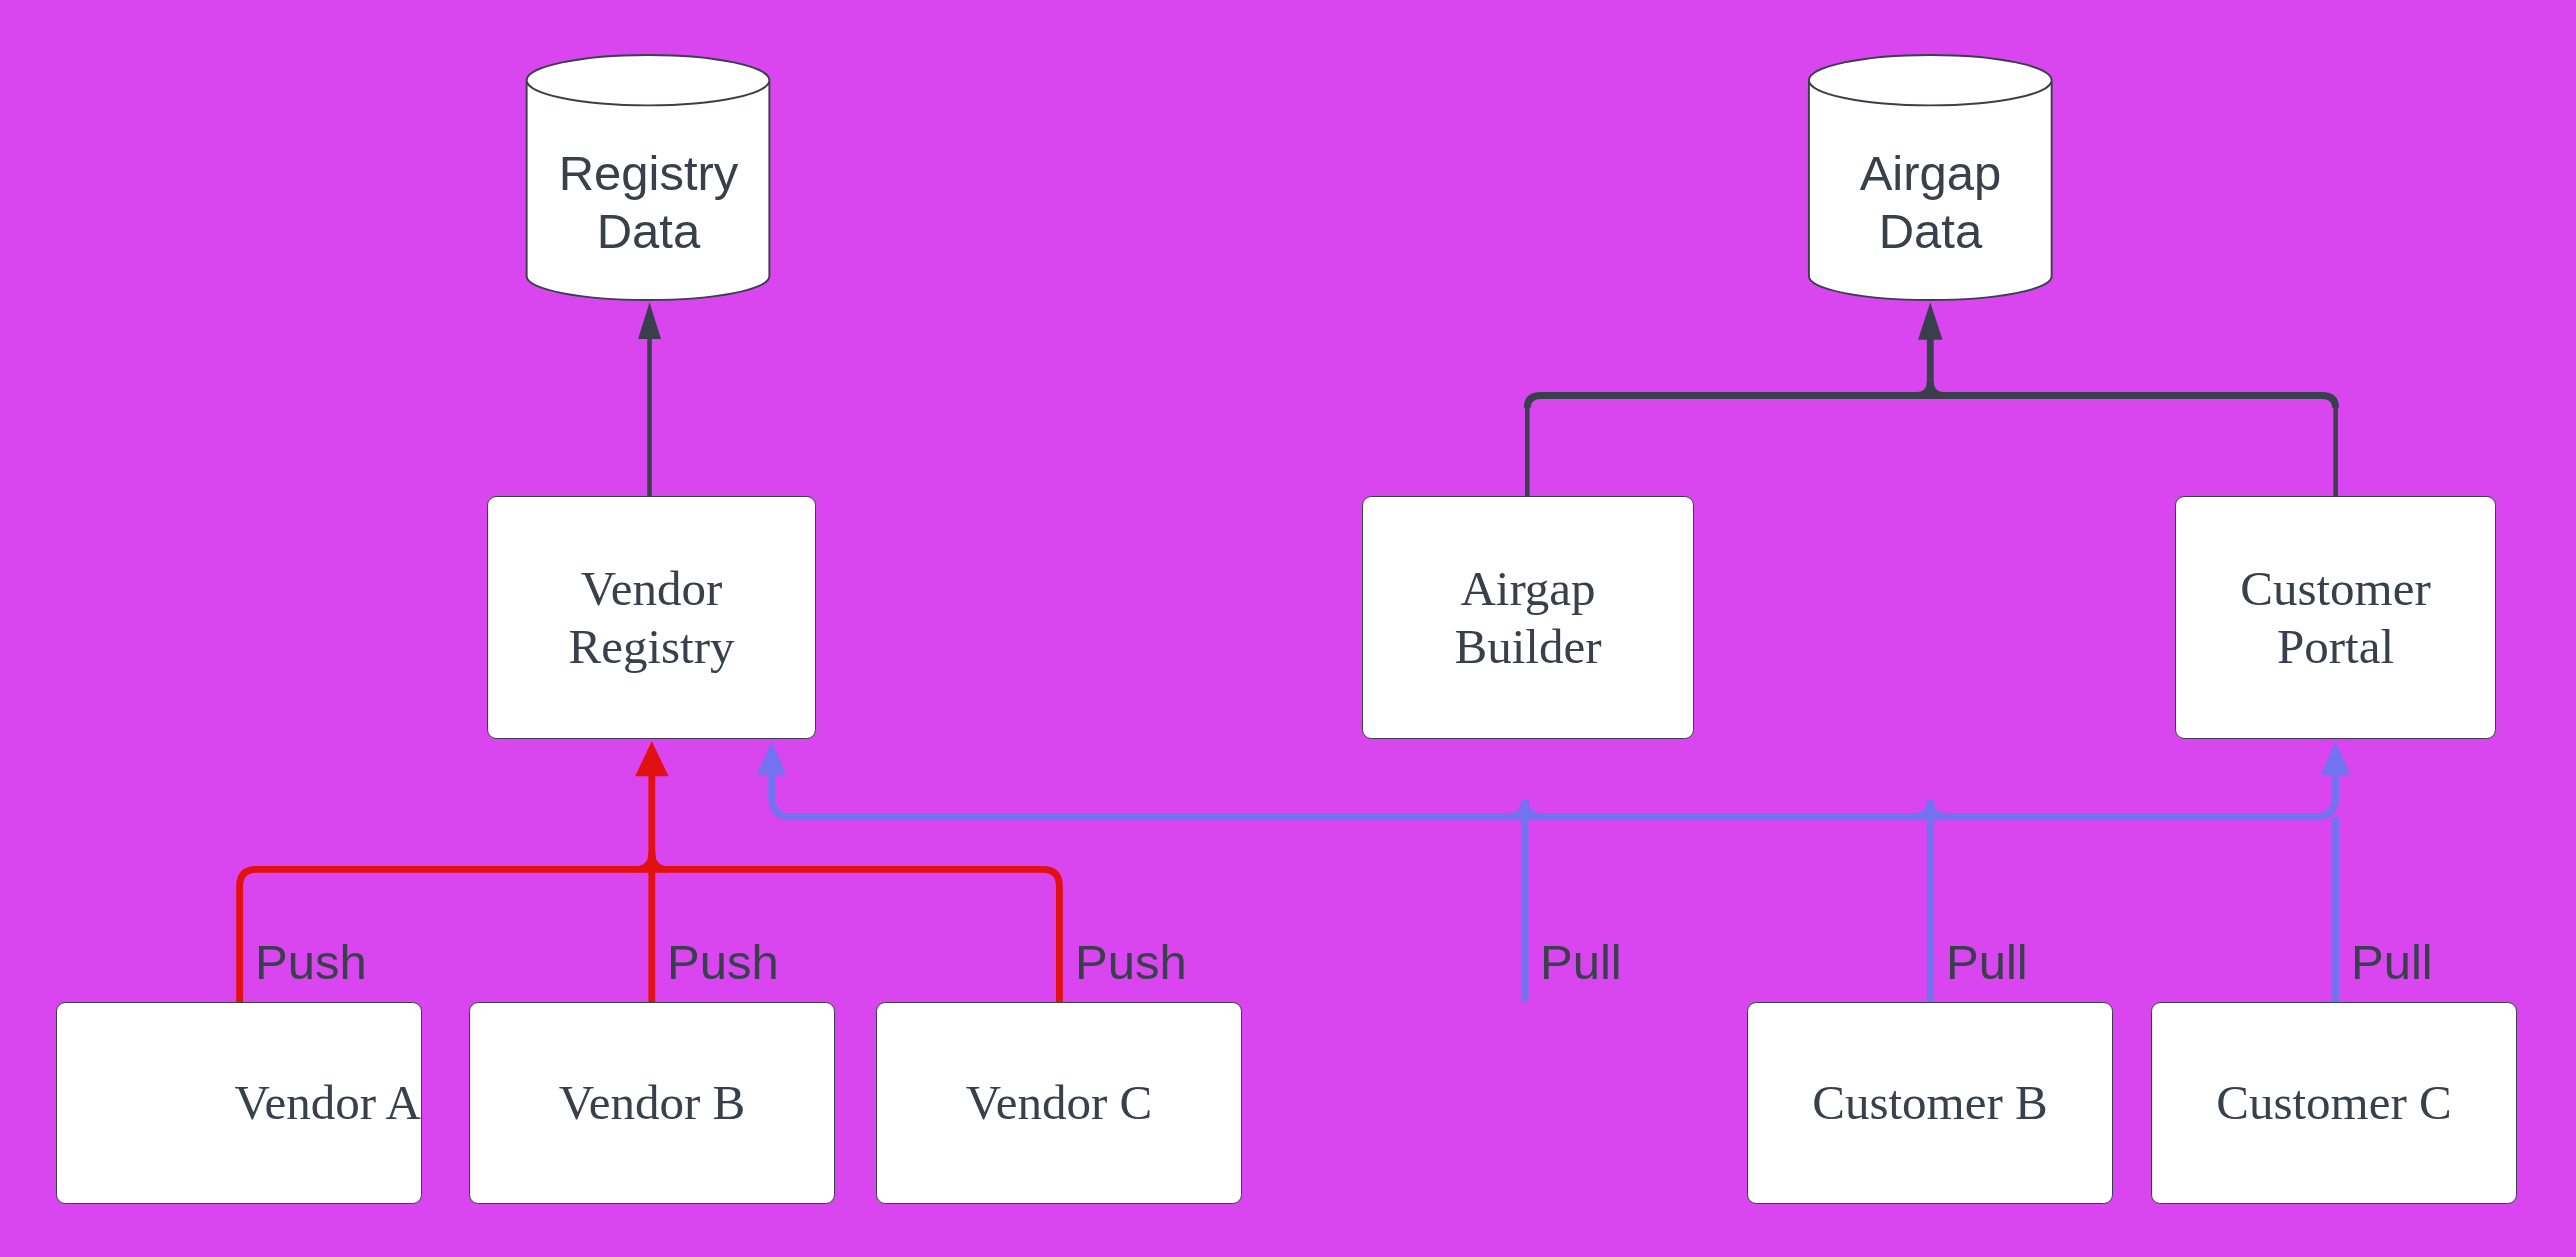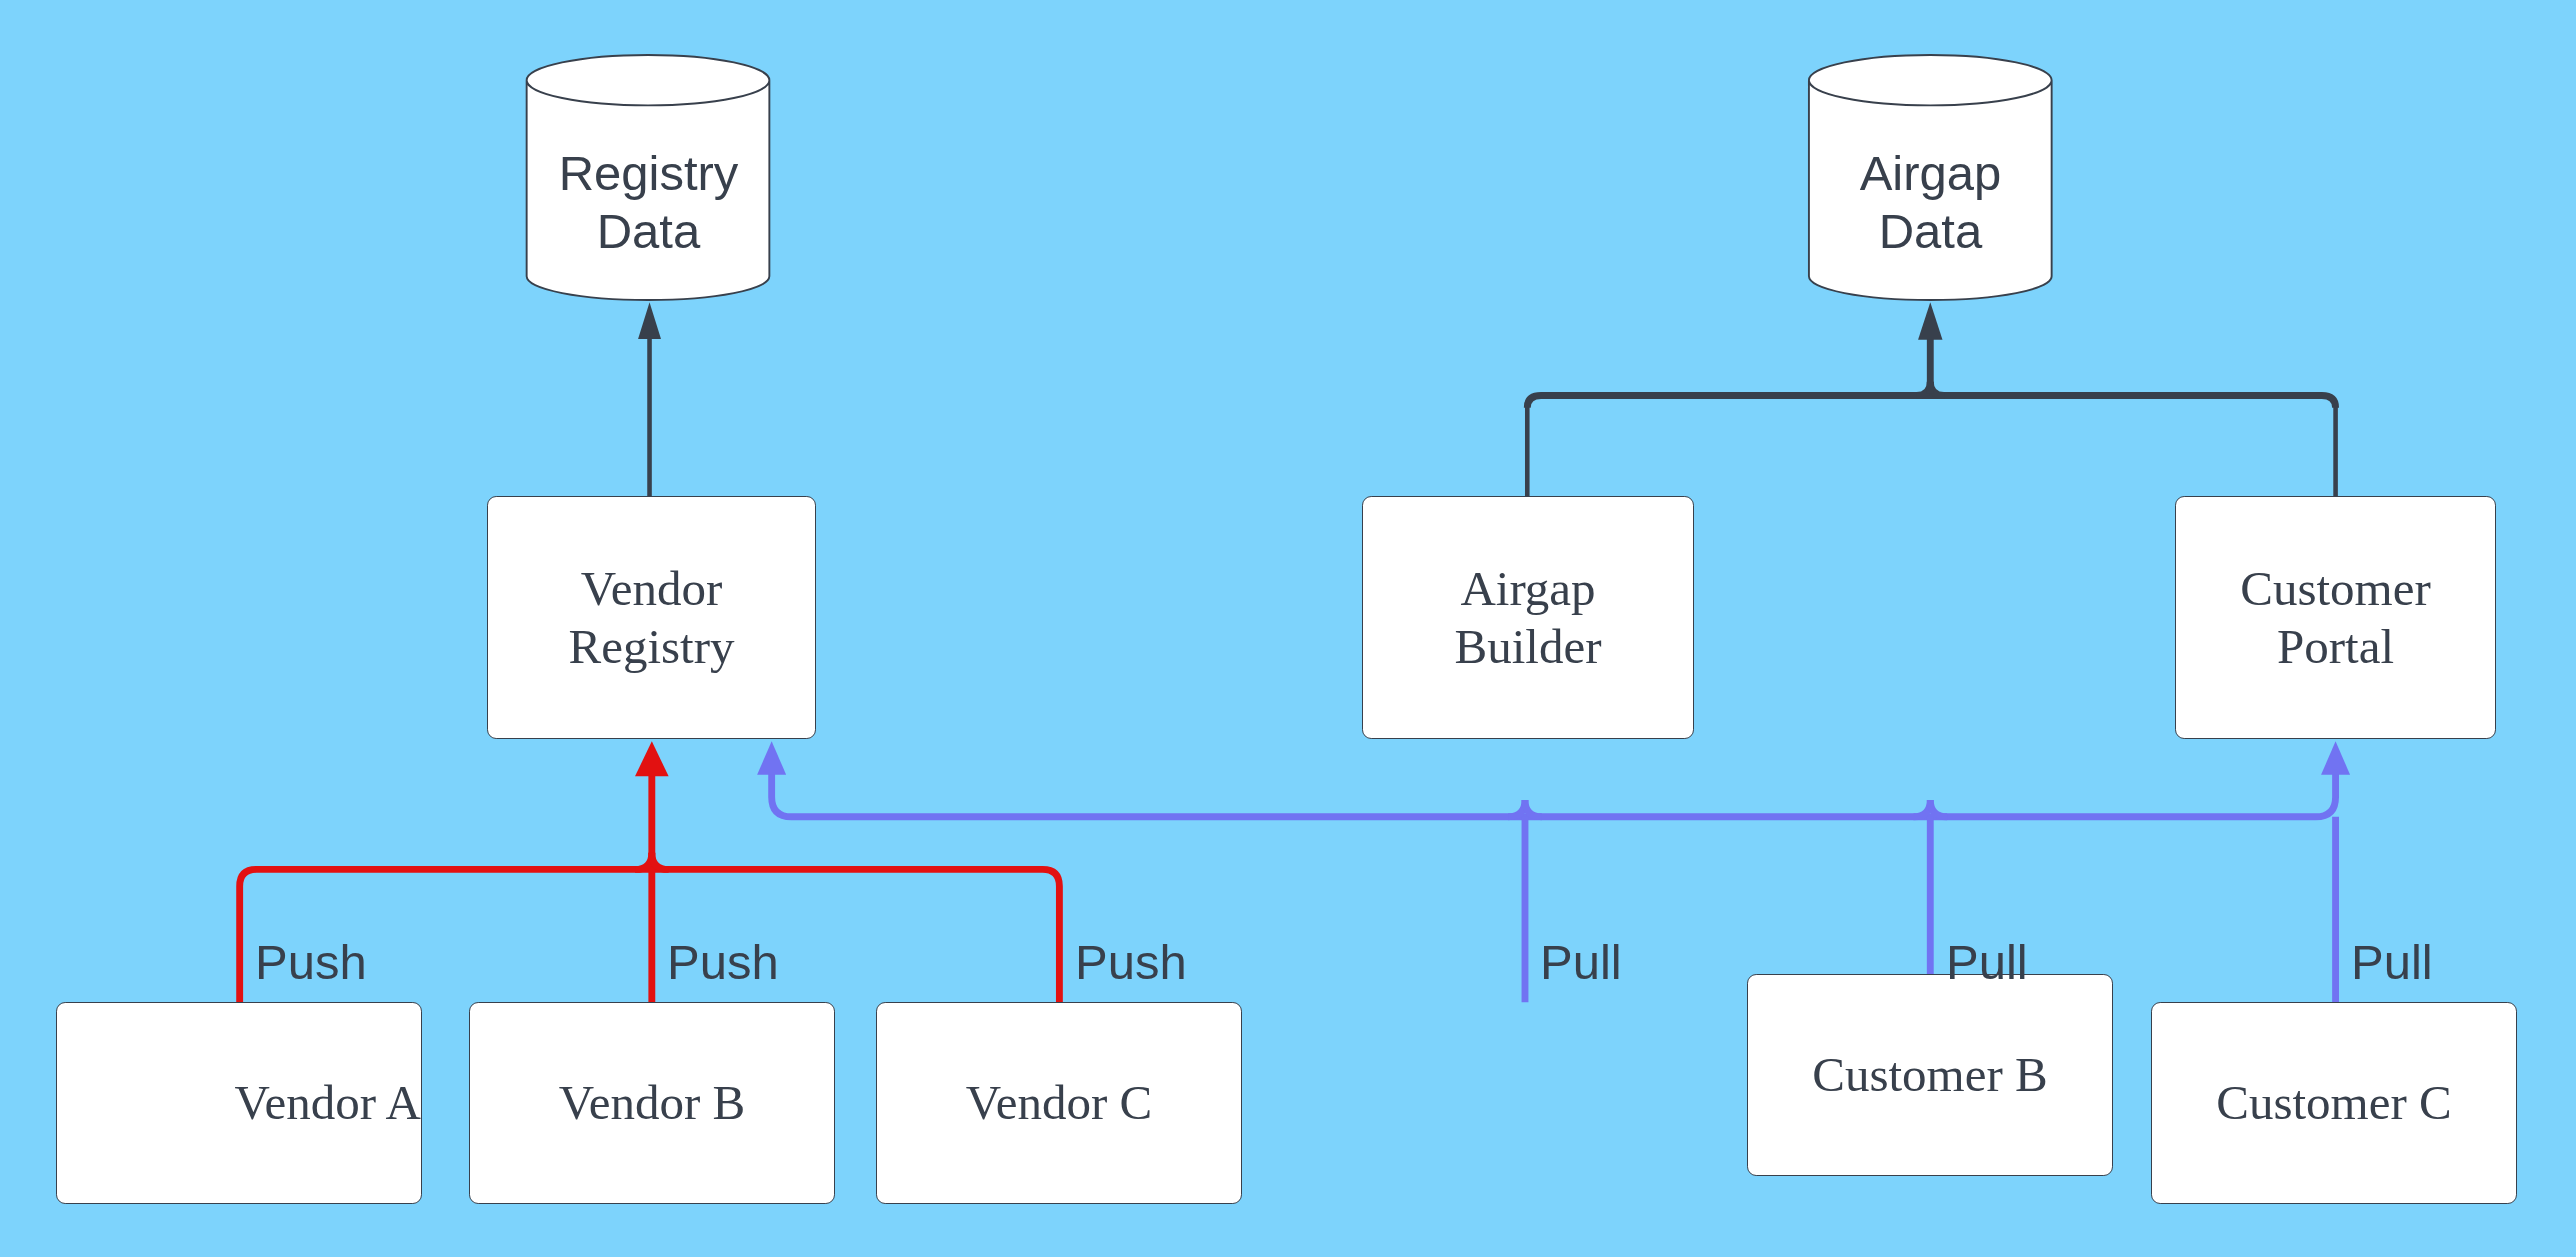--- a/index.html
+++ b/index.html
@@ -4,7 +4,7 @@
 <style>
   html,body{margin:0;padding:0;background:#ffffff;}
   .canvas{
-    position:relative;width:2576px;height:1258px;background:#7dd3fc;
+    position:relative;width:2576px;height:1258px;background:#d946ef;
     font-family:"Liberation Sans", sans-serif;color:#38404C;overflow:hidden;
   }
   svg.layer{position:absolute;left:0;top:0;width:2576px;height:1258px;}

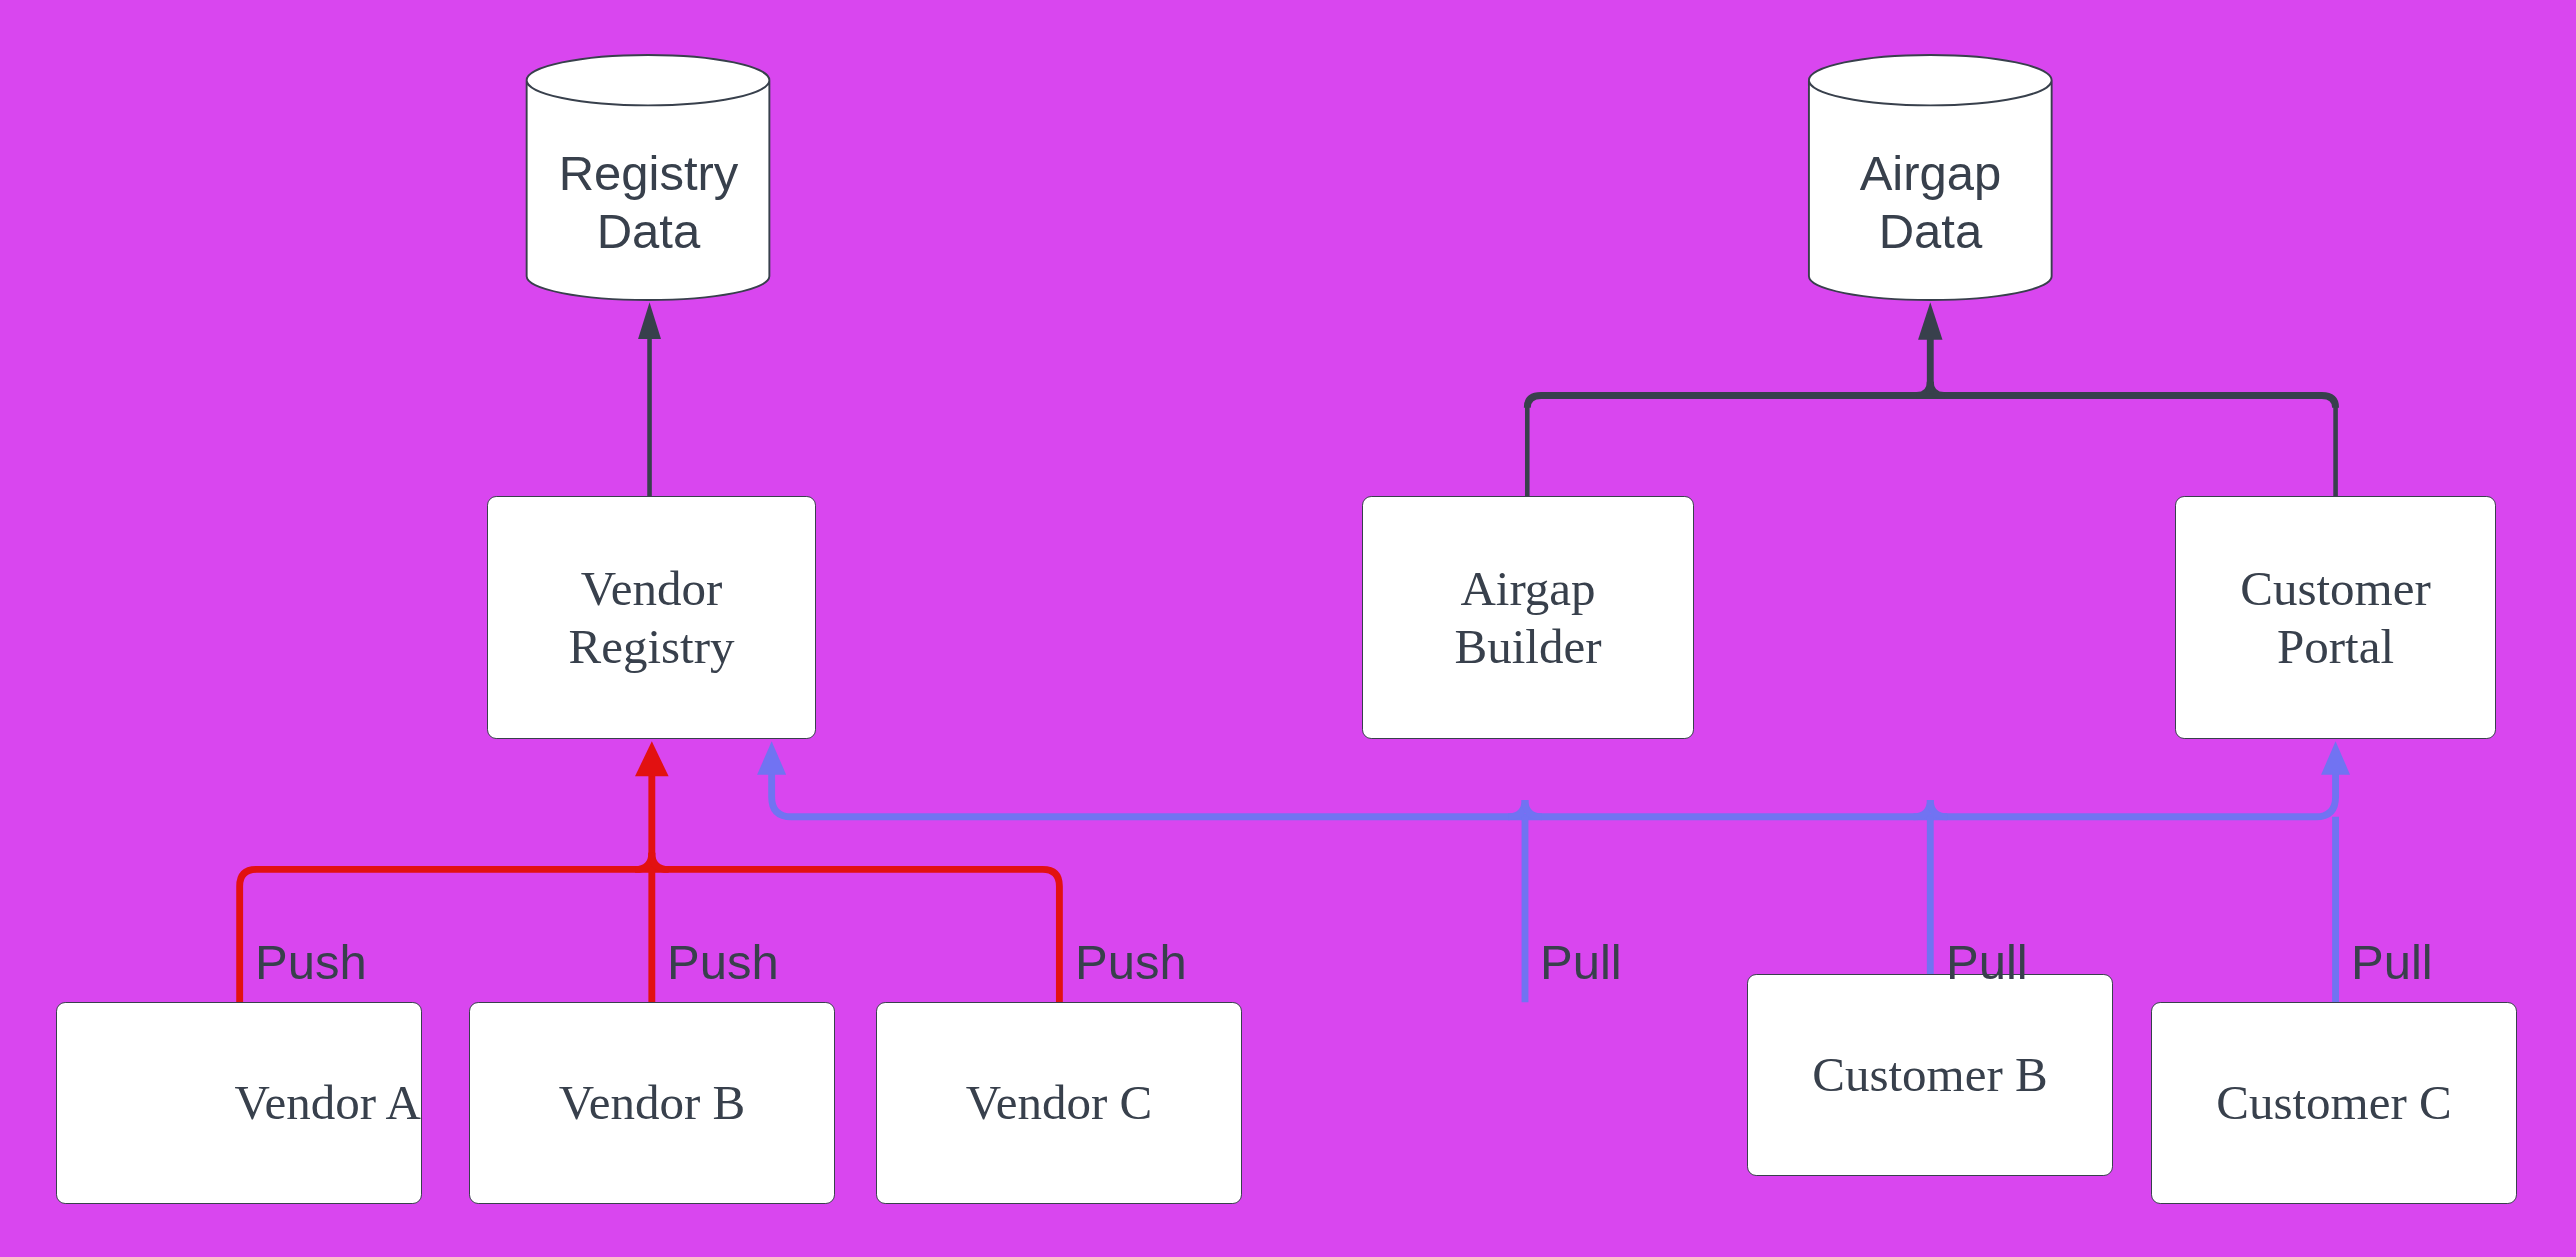--- a/index.html
+++ b/index.html
@@ -108,7 +108,7 @@
   <div class="node" style="left:876px;top:1002px;width:366px;height:202px;">
     <div class="node-label">Vendor C</div>
   </div>
-  <div class="node" style="left:1747px;top:974px;width:366px;height:202px;">
+  <div class="node" style="left:1747px;top:1002px;width:366px;height:202px;">
     <div class="node-label">Customer B</div>
   </div>
   <div class="node" style="left:2151px;top:1002px;width:366px;height:202px;">

